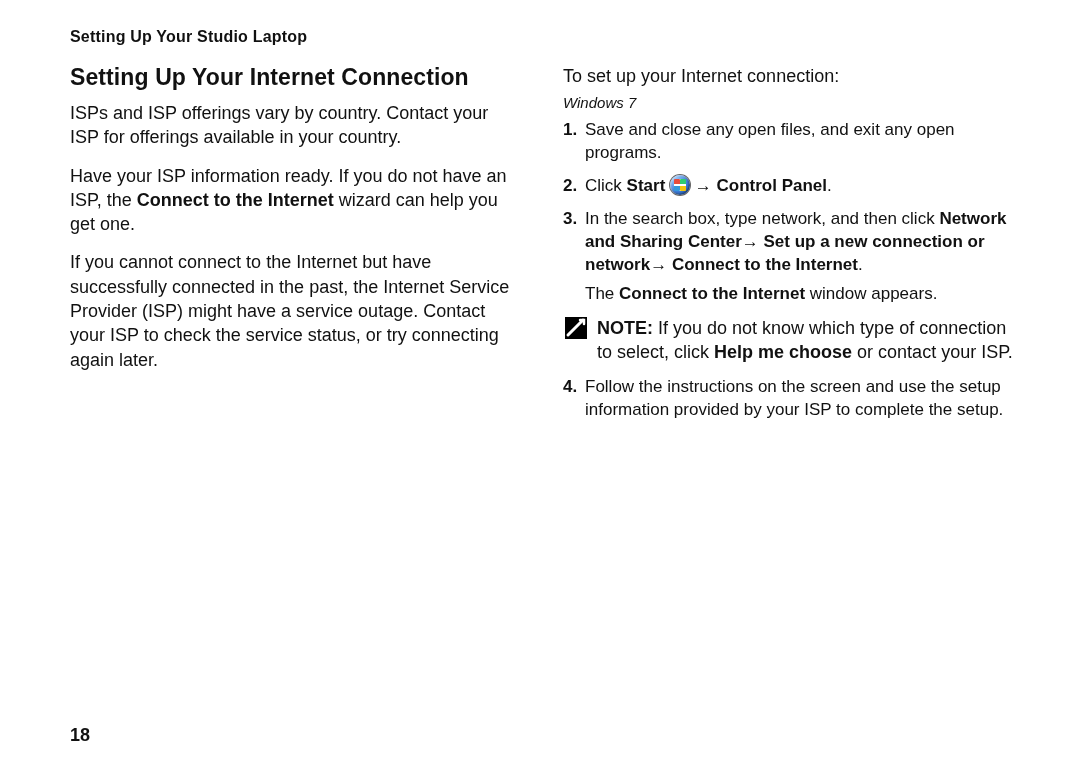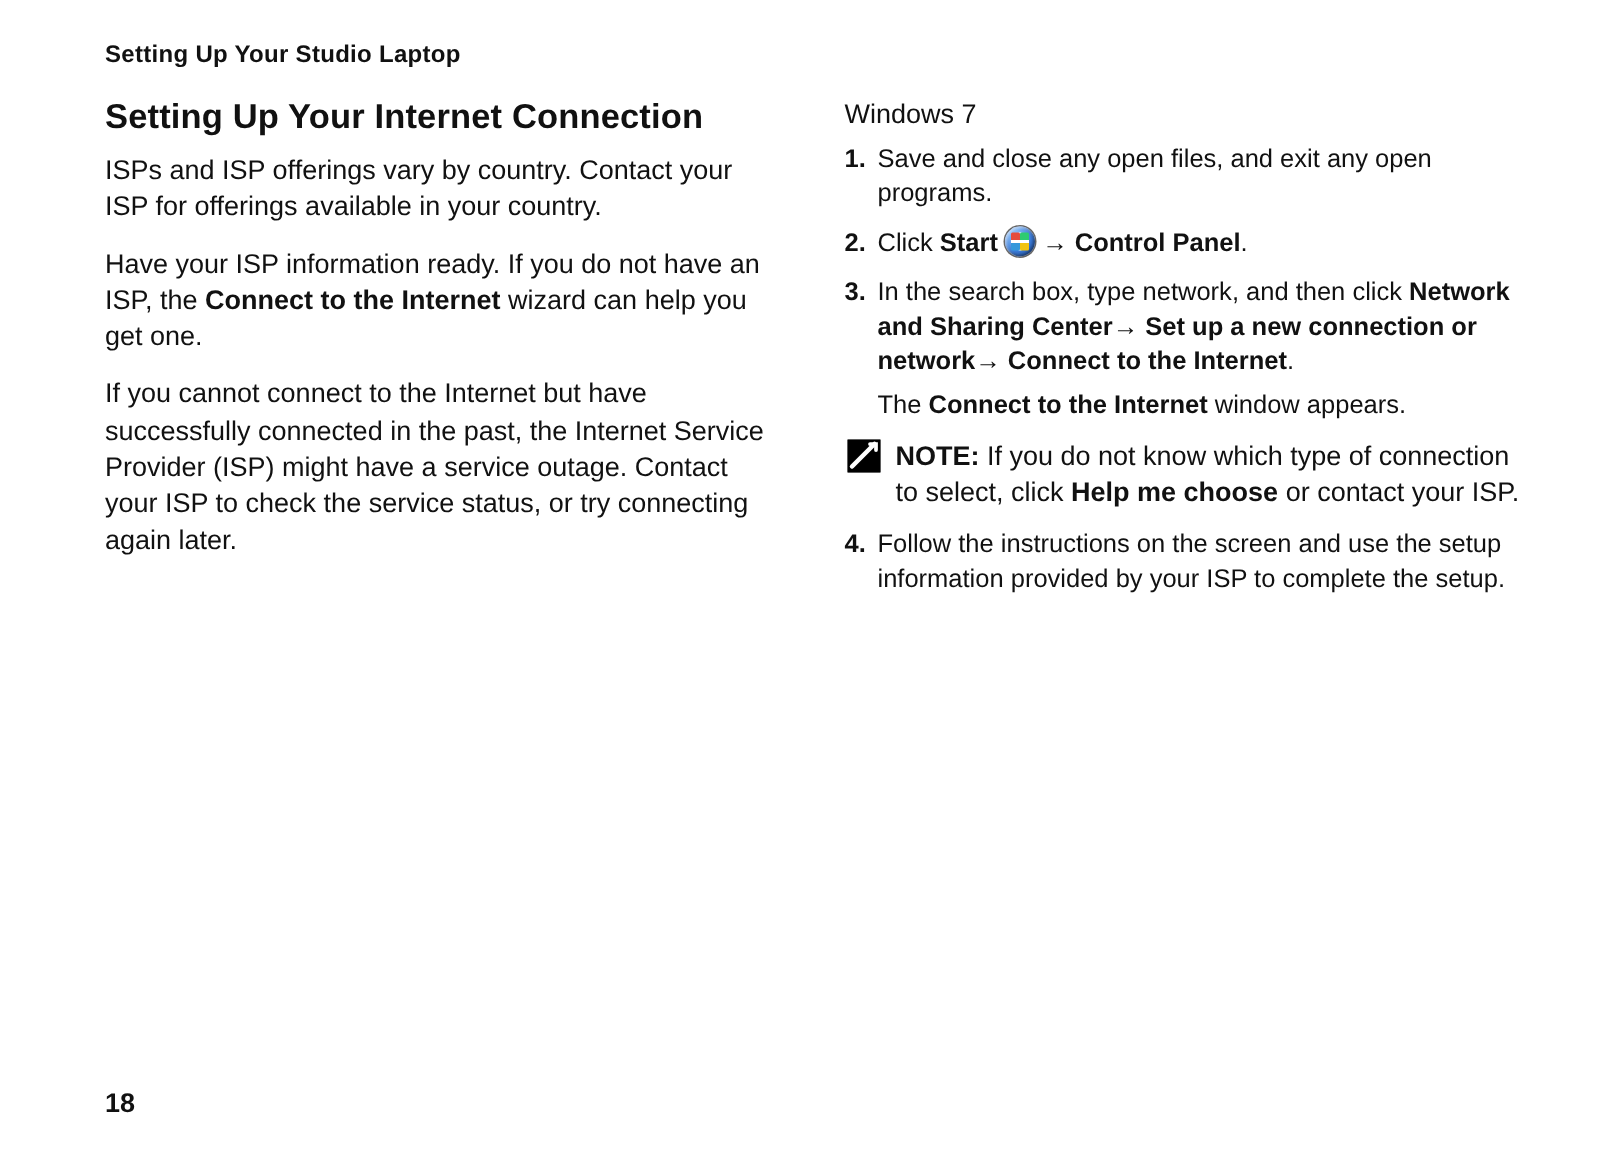--- a/index.html
+++ b/index.html
@@ -147,6 +147,7 @@
     </div>
 
     <div class="col">
+      <p class="lead">To set up your Internet connection:</p>
       <p class="os-label">Windows 7</p>
       <ol class="steps">
         <li>

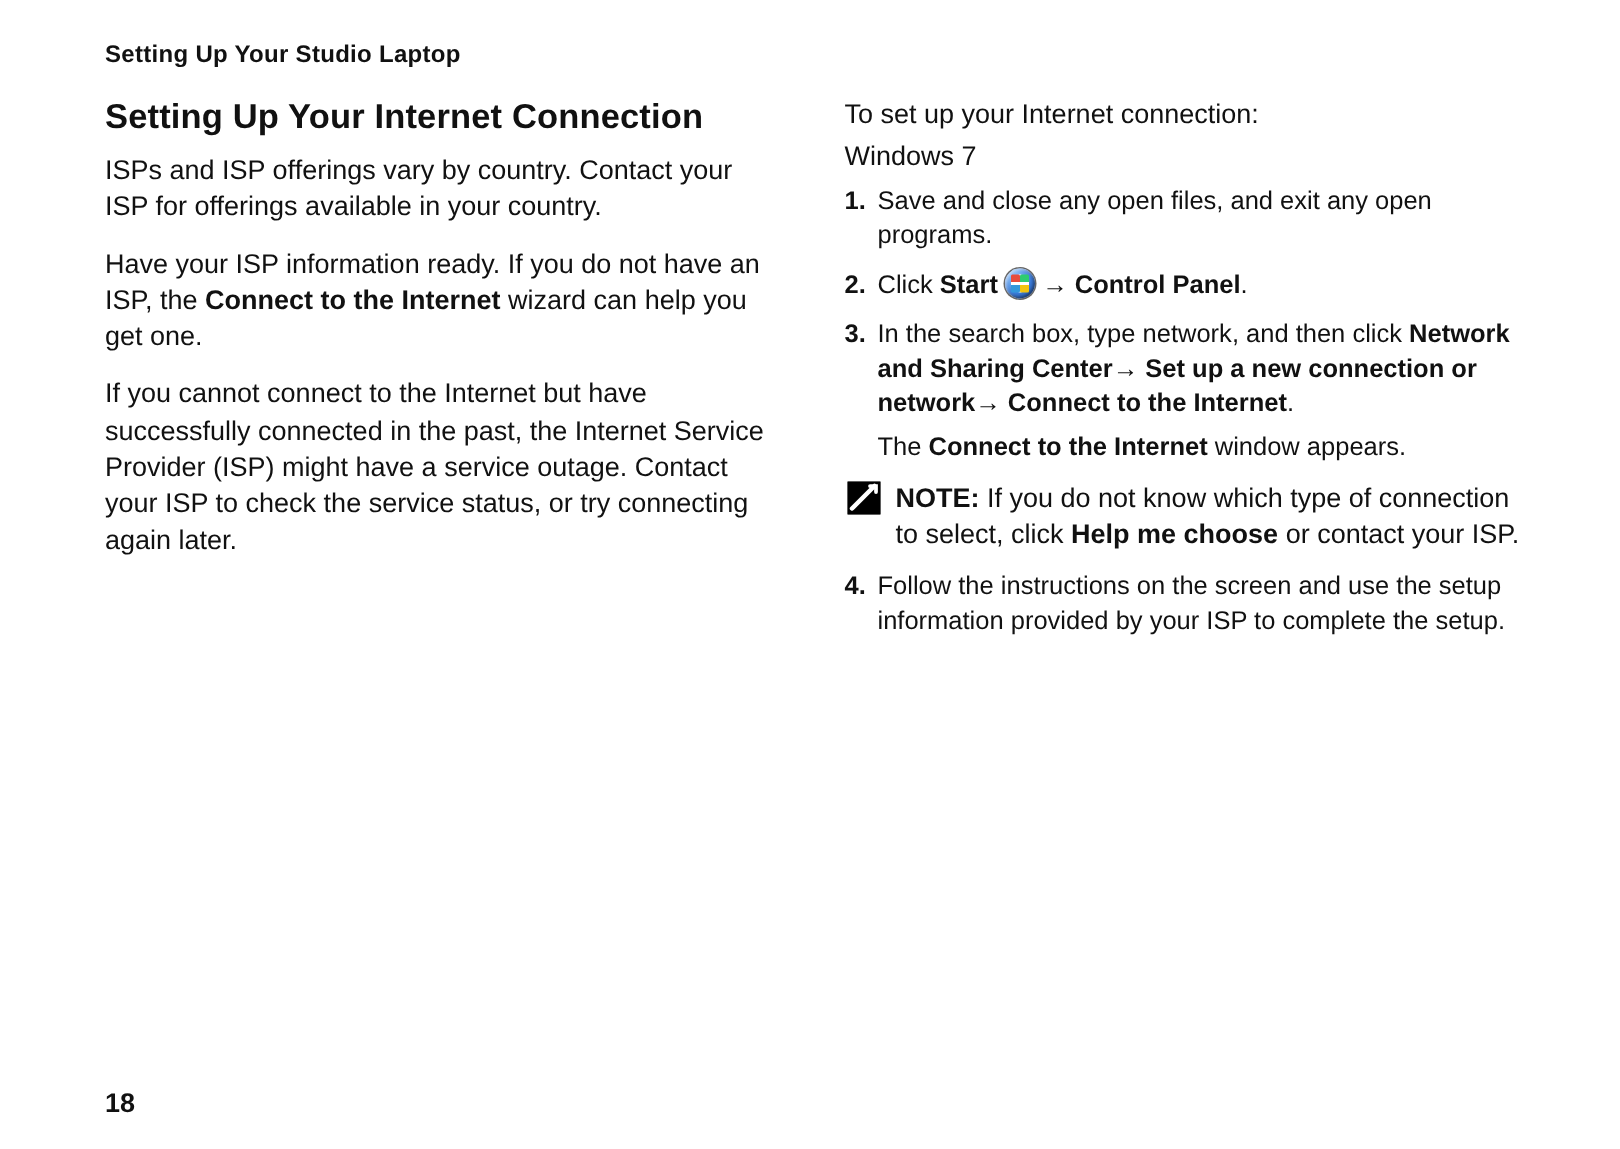--- a/index.html
+++ b/index.html
@@ -49,7 +49,8 @@
     margin: 0 0 6px 0;
   }
   .os-label {
-    font-size: 18px;
+    font-style: italic;
+    font-size: 15px;
     margin: 2px 0 8px 0;
   }
   ol.steps {

